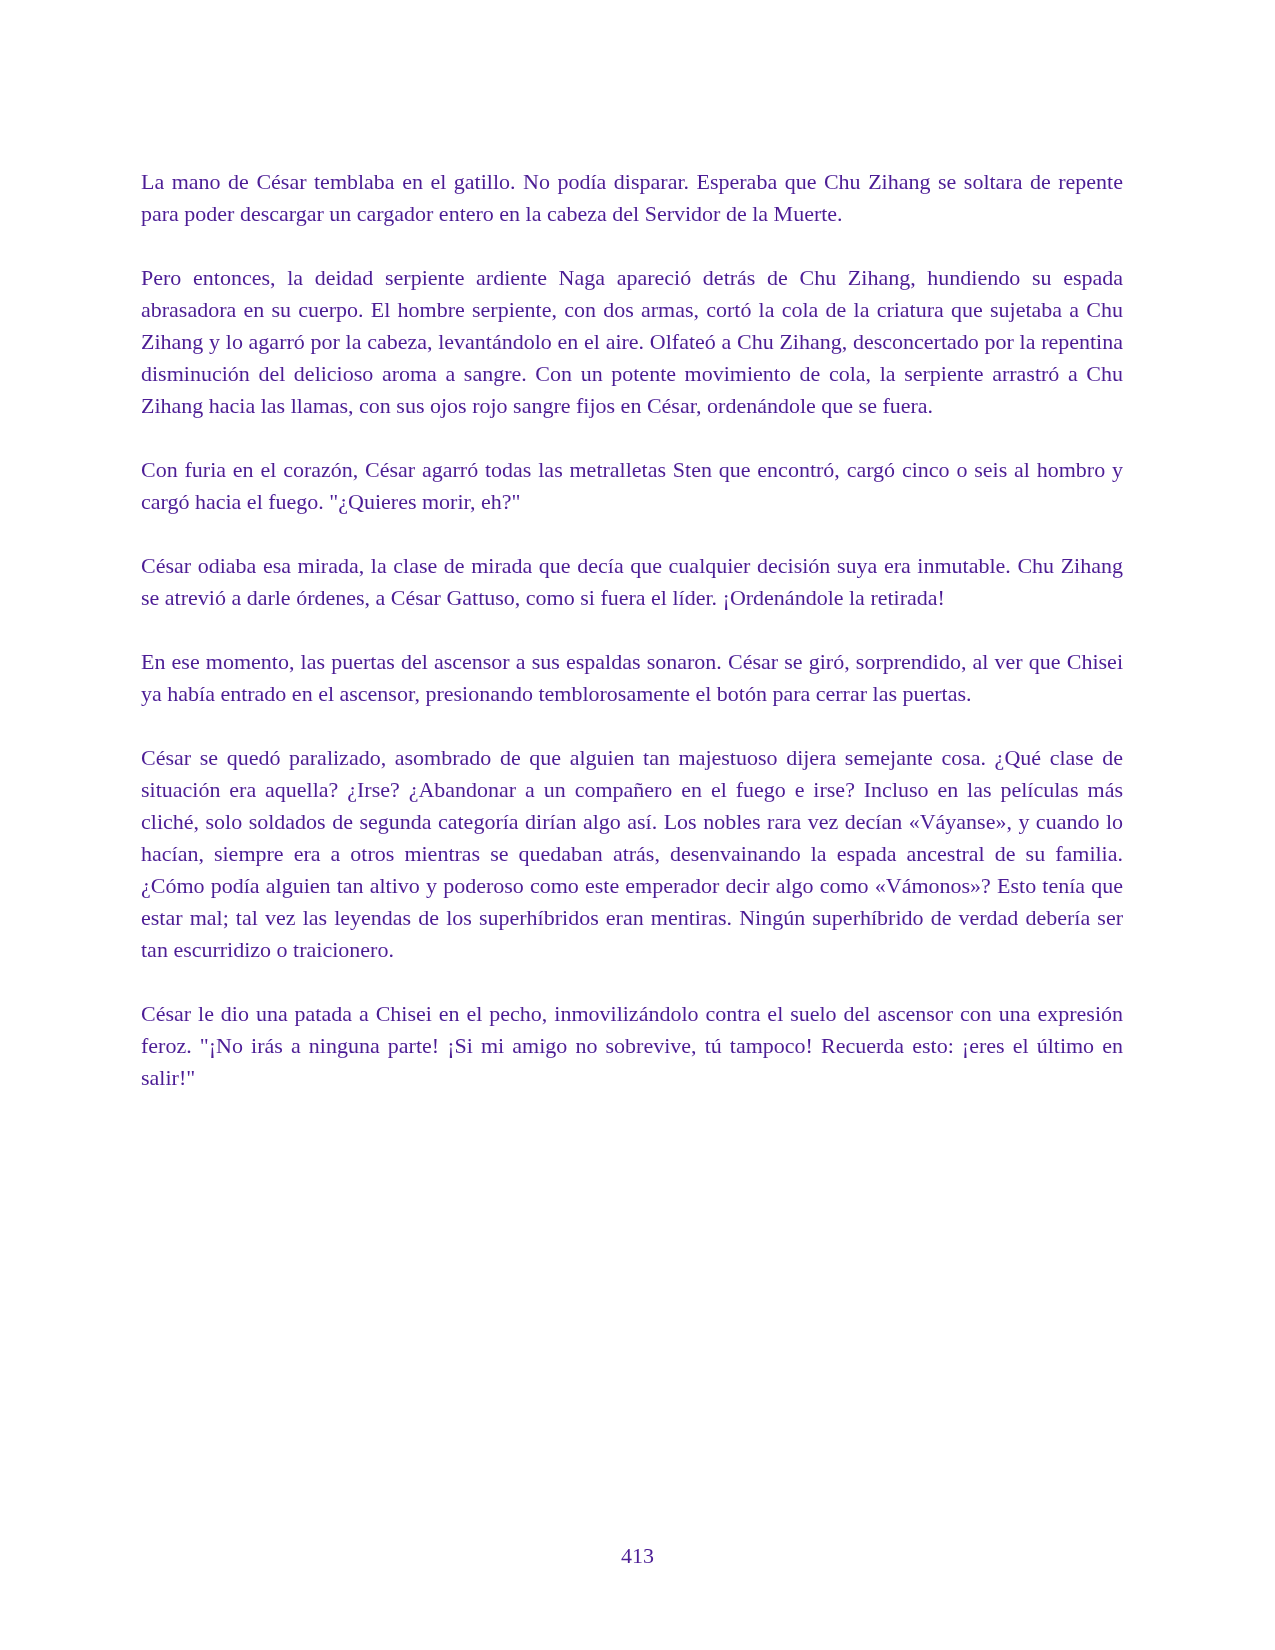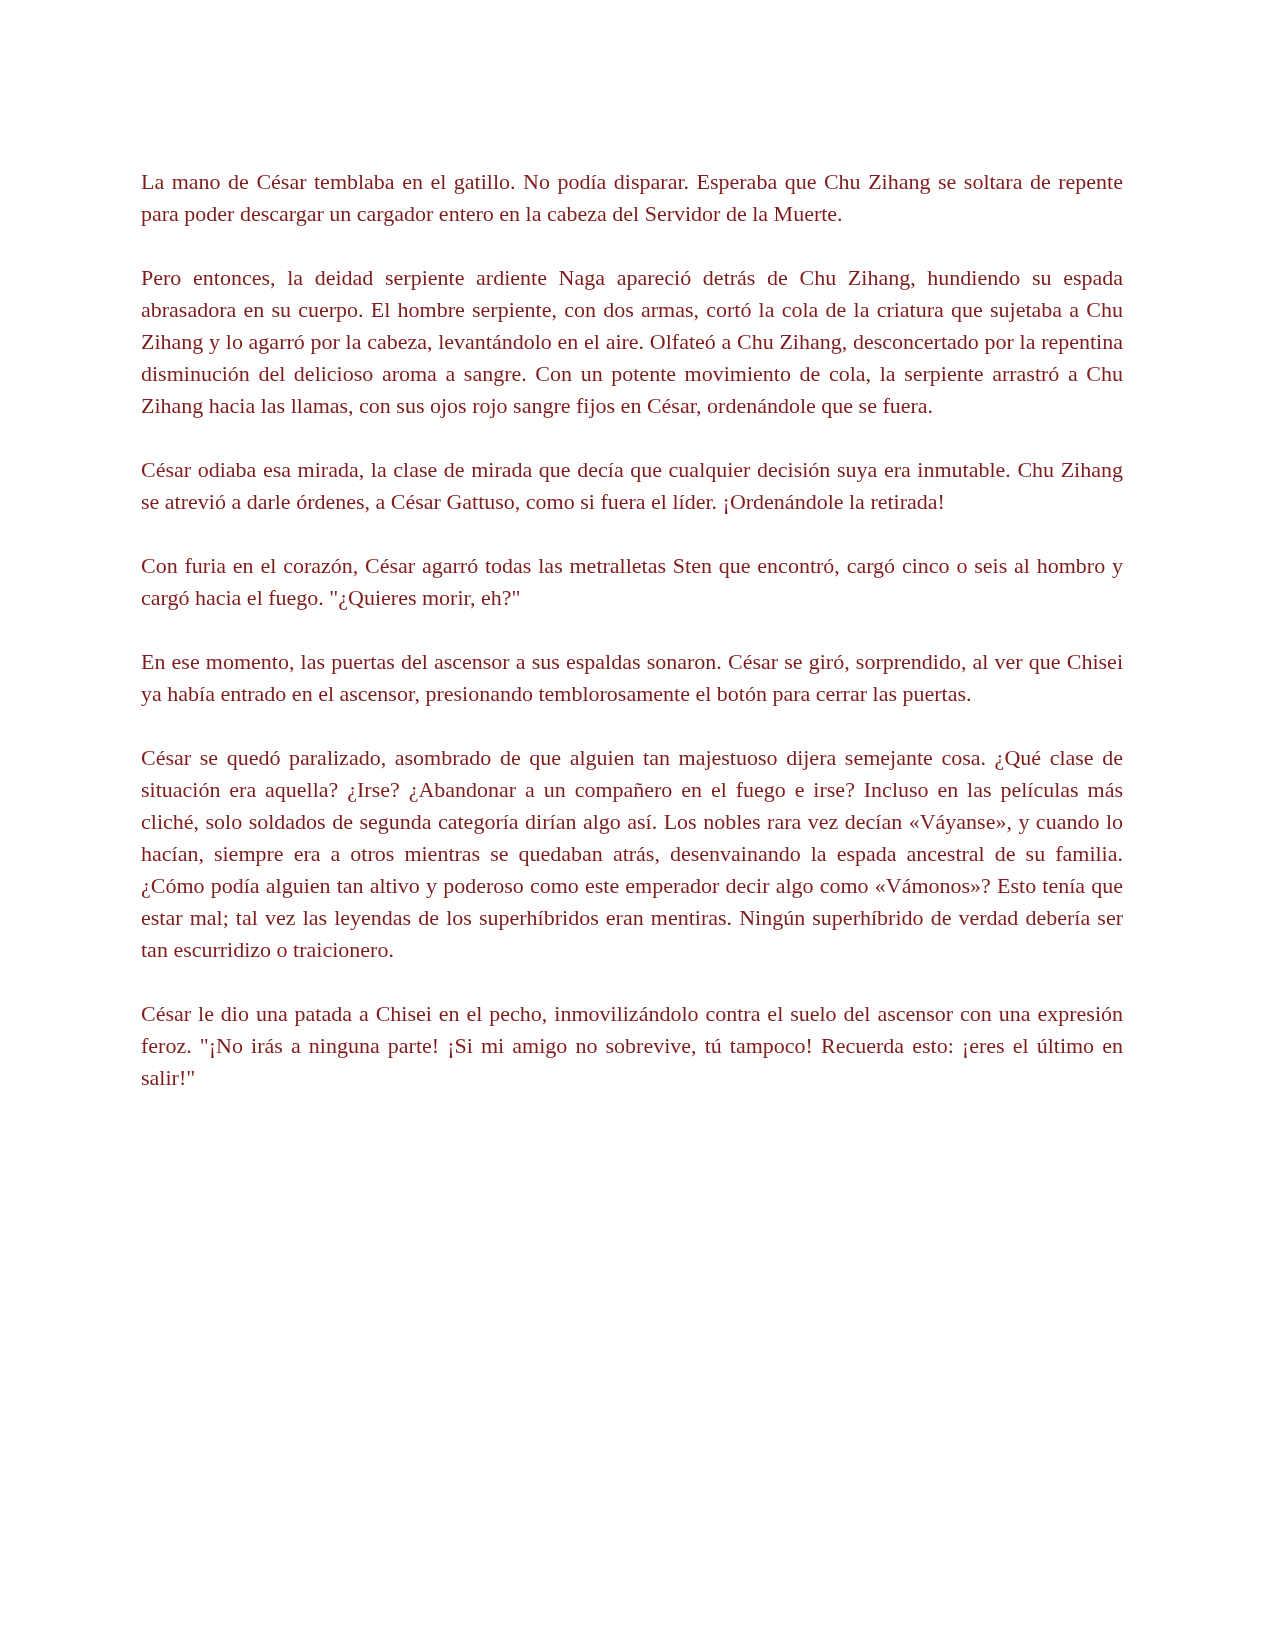--- a/index.html
+++ b/index.html
@@ -12,7 +12,7 @@
     width: 1275px;
     height: 1650px;
     background: #ffffff;
-    color: #7f1d1d;
+    color: #4c1d95;
     overflow: hidden;
     font-family: "Liberation Serif", serif;
   }

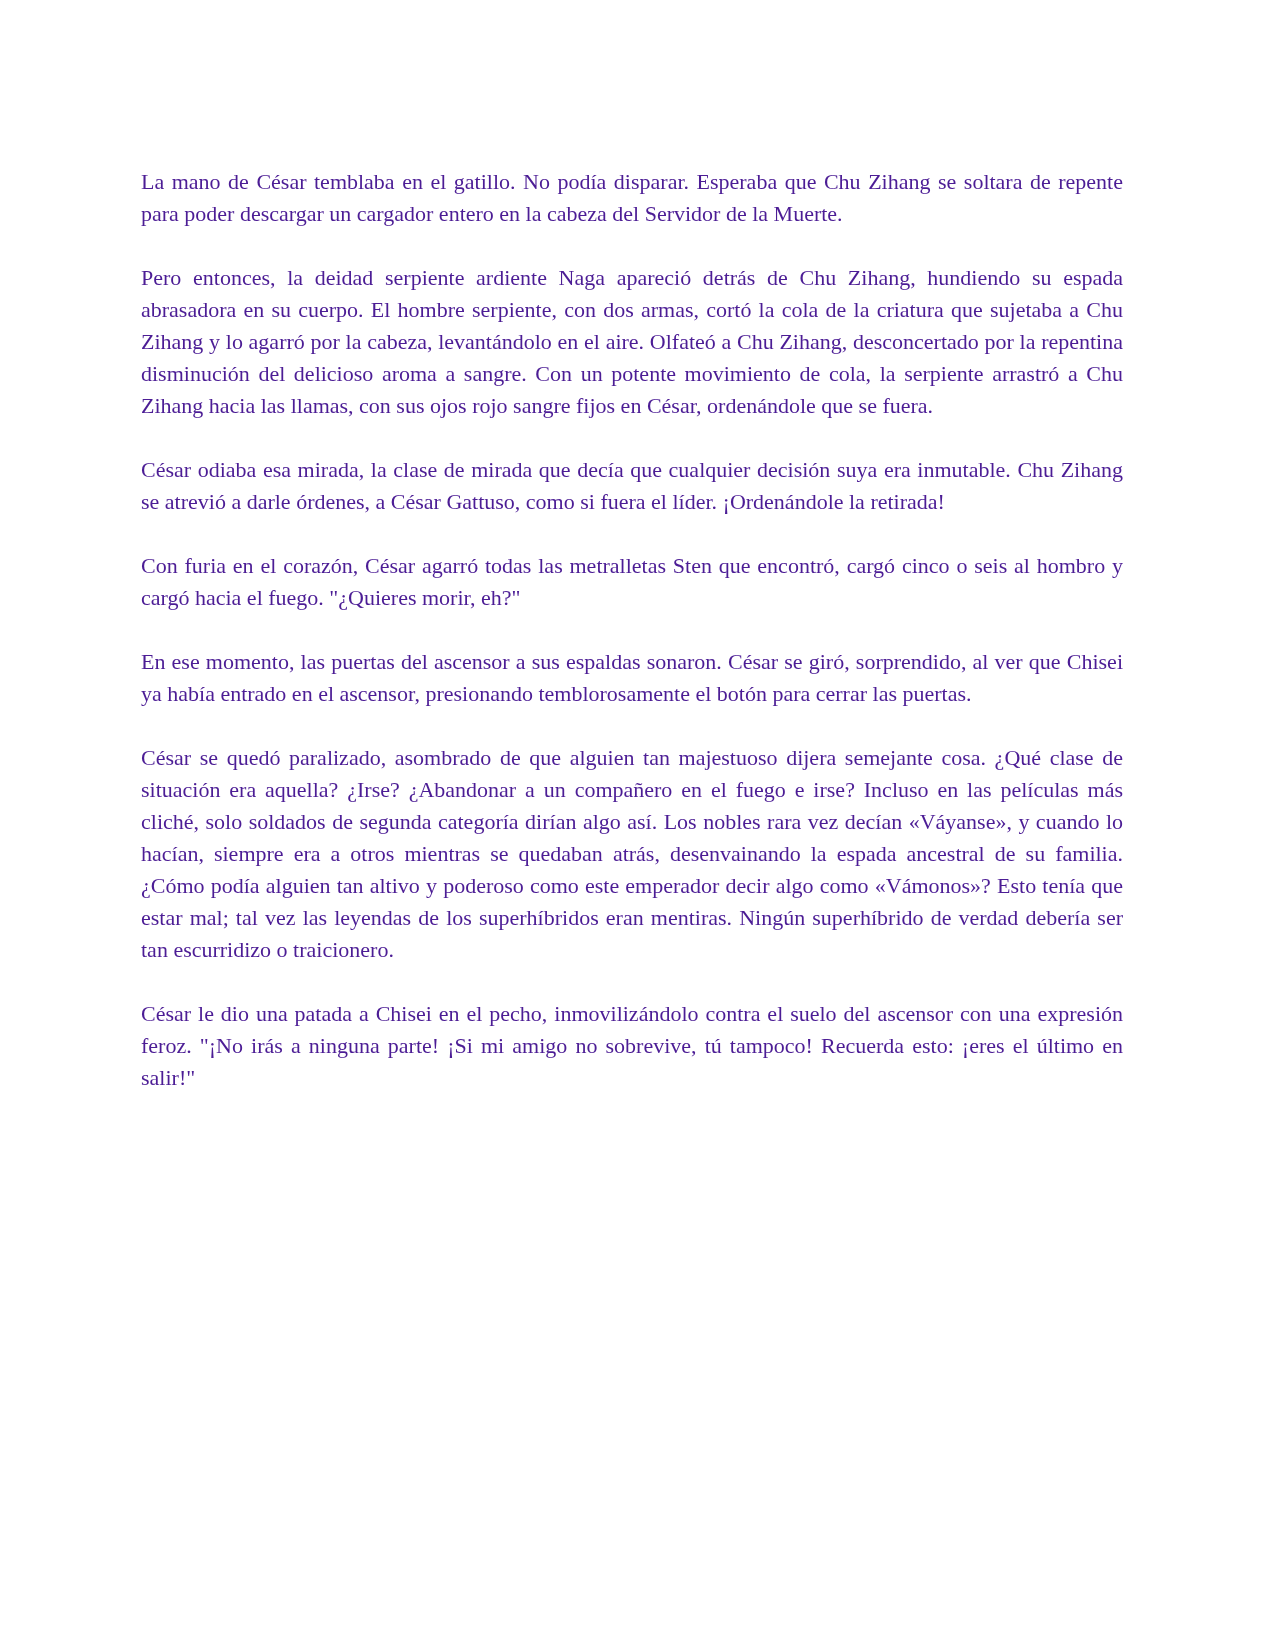--- a/index.html
+++ b/index.html
@@ -49,8 +49,8 @@
   <div class="content">
     <p>La mano de César temblaba en el gatillo. No podía disparar. Esperaba que Chu Zihang se soltara de repente para poder descargar un cargador entero en la cabeza del Servidor de la Muerte.</p>
     <p>Pero entonces, la deidad serpiente ardiente Naga apareció detrás de Chu Zihang, hundiendo su espada abrasadora en su cuerpo. El hombre serpiente, con dos armas, cortó la cola de la criatura que sujetaba a Chu Zihang y lo agarró por la cabeza, levantándolo en el aire. Olfateó a Chu Zihang, desconcertado por la repentina disminución del delicioso aroma a sangre. Con un potente movimiento de cola, la serpiente arrastró a Chu Zihang hacia las llamas, con sus ojos rojo sangre fijos en César, ordenándole que se fuera.</p>
+    <p>Con furia en el corazón, César agarró todas las metralletas Sten que encontró, cargó cinco o seis al hombro y cargó hacia el fuego. "¿Quieres morir, eh?"</p>
     <p>César odiaba esa mirada, la clase de mirada que decía que cualquier decisión suya era inmutable. Chu Zihang se atrevió a darle órdenes, a César Gattuso, como si fuera el líder. ¡Ordenándole la retirada!</p>
-    <p>Con furia en el corazón, César agarró todas las metralletas Sten que encontró, cargó cinco o seis al hombro y cargó hacia el fuego. "¿Quieres morir, eh?"</p>
     <p>En ese momento, las puertas del ascensor a sus espaldas sonaron. César se giró, sorprendido, al ver que Chisei ya había entrado en el ascensor, presionando temblorosamente el botón para cerrar las puertas.</p>
     <p>César se quedó paralizado, asombrado de que alguien tan majestuoso dijera semejante cosa. ¿Qué clase de situación era aquella? ¿Irse? ¿Abandonar a un compañero en el fuego e irse? Incluso en las películas más cliché, solo soldados de segunda categoría dirían algo así. Los nobles rara vez decían «Váyanse», y cuando lo hacían, siempre era a otros mientras se quedaban atrás, desenvainando la espada ancestral de su familia. ¿Cómo podía alguien tan altivo y poderoso como este emperador decir algo como «Vámonos»? Esto tenía que estar mal; tal vez las leyendas de los superhíbridos eran mentiras. Ningún superhíbrido de verdad debería ser tan escurridizo o traicionero.</p>
     <p>César le dio una patada a Chisei en el pecho, inmovilizándolo contra el suelo del ascensor con una expresión feroz. "¡No irás a ninguna parte! ¡Si mi amigo no sobrevive, tú tampoco! Recuerda esto: ¡eres el último en salir!"</p>

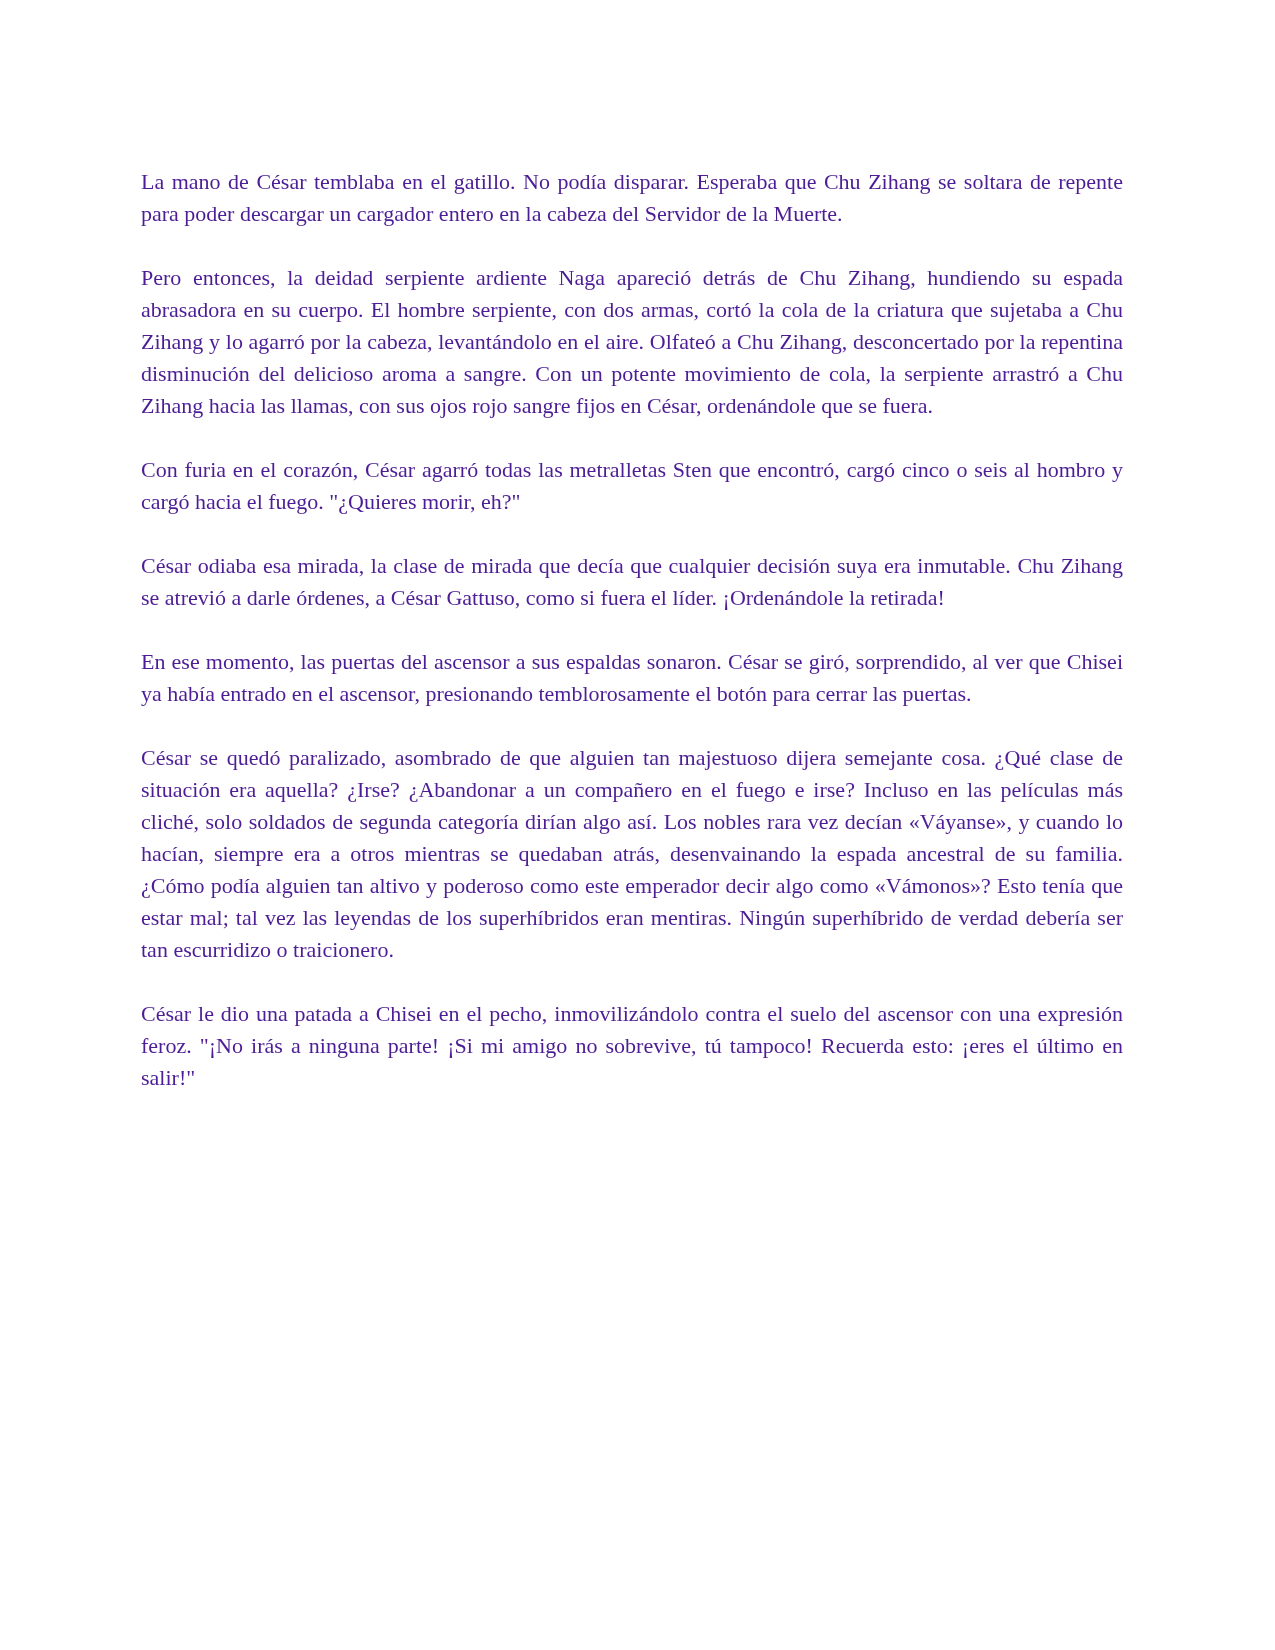--- a/index.html
+++ b/index.html
@@ -55,6 +55,7 @@
     <p>César se quedó paralizado, asombrado de que alguien tan majestuoso dijera semejante cosa. ¿Qué clase de situación era aquella? ¿Irse? ¿Abandonar a un compañero en el fuego e irse? Incluso en las películas más cliché, solo soldados de segunda categoría dirían algo así. Los nobles rara vez decían «Váyanse», y cuando lo hacían, siempre era a otros mientras se quedaban atrás, desenvainando la espada ancestral de su familia. ¿Cómo podía alguien tan altivo y poderoso como este emperador decir algo como «Vámonos»? Esto tenía que estar mal; tal vez las leyendas de los superhíbridos eran mentiras. Ningún superhíbrido de verdad debería ser tan escurridizo o traicionero.</p>
     <p>César le dio una patada a Chisei en el pecho, inmovilizándolo contra el suelo del ascensor con una expresión feroz. "¡No irás a ninguna parte! ¡Si mi amigo no sobrevive, tú tampoco! Recuerda esto: ¡eres el último en salir!"</p>
   </div>
+  <div class="page-number">413</div>
 </div>
 
 </body></html>

